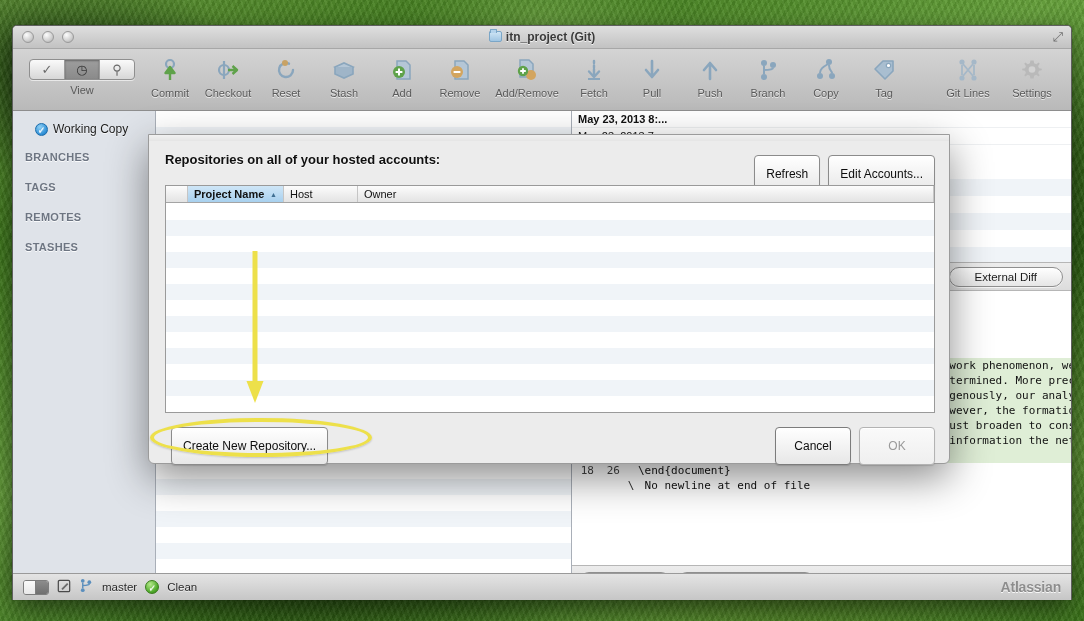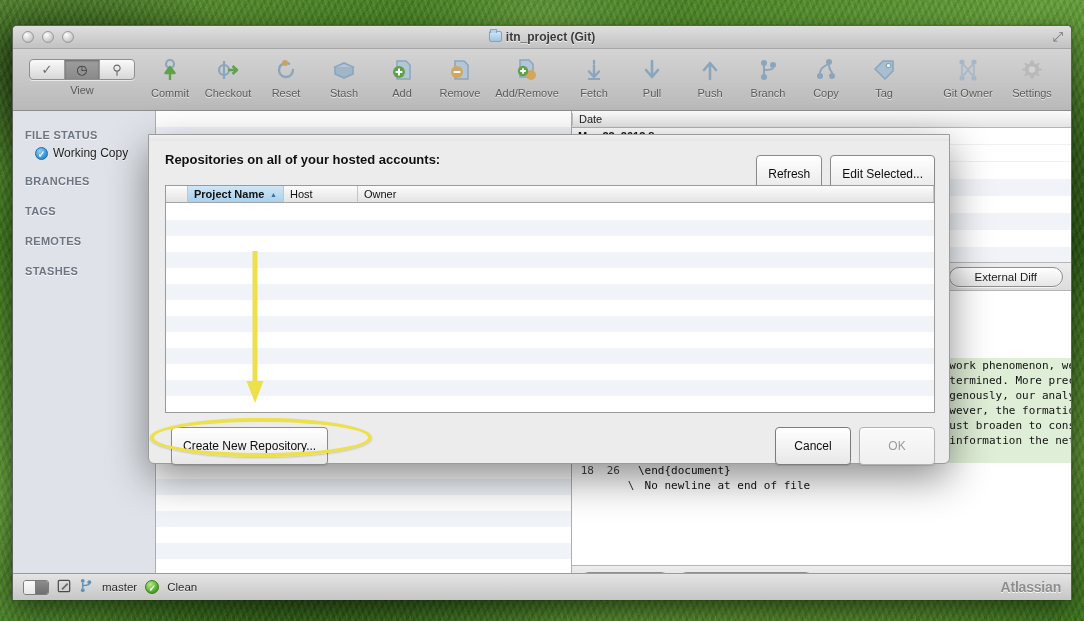--- a/index.html
+++ b/index.html
@@ -468,7 +468,7 @@
               <path d="M6 7 L6 17 M18 7 L18 17 M7 6 L17 18 M17 6 L7 18" fill="none" stroke="#a5b8c8" stroke-width="1.8"></path>
             </svg>
         </span>
-        <span class="tb-label">Git Owner</span>
+        <span class="tb-label">Git Lines</span>
       </div>
 
 

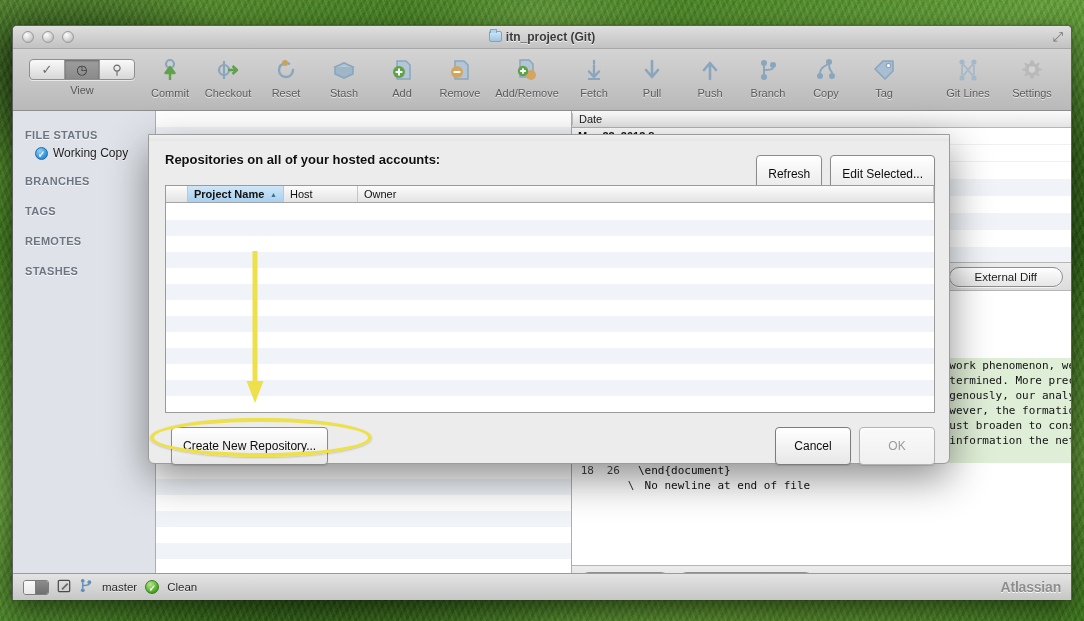--- a/index.html
+++ b/index.html
@@ -508,9 +508,6 @@
 
           <div id="commit-list">
             <div class="commit-stripes"></div>
-            <div id="commit-header">
-              <div class="ch-col" style="flex:1">Date</div>
-            </div>
             <div style="position:relative">
               <div class="commit-row bold">May 23, 2013 8:...</div>
               <div class="commit-row">May 23, 2013 7:...</div>

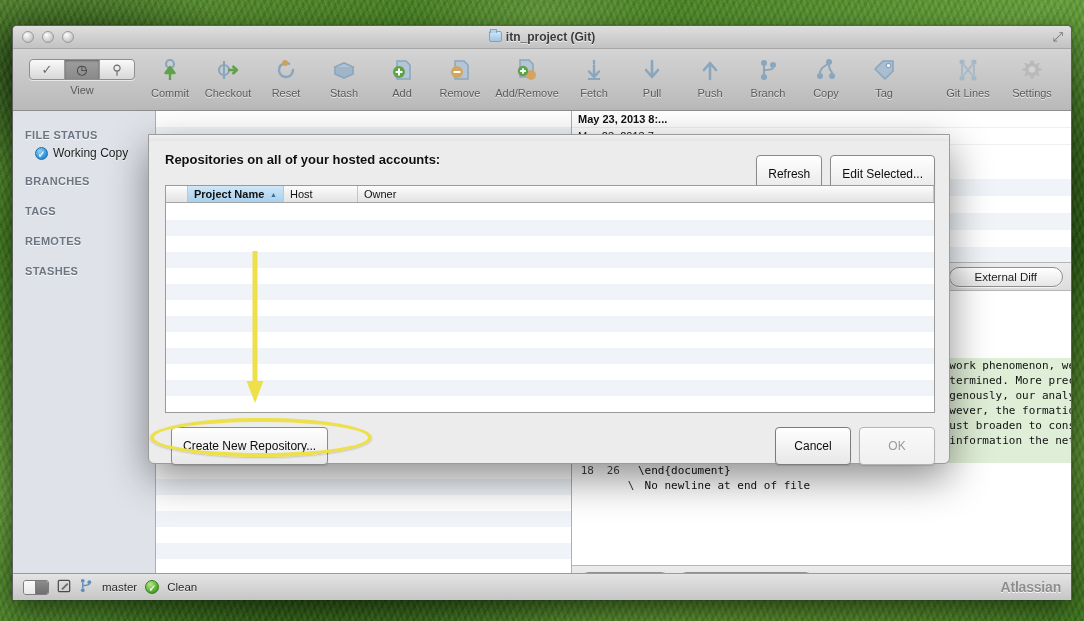--- a/index.html
+++ b/index.html
@@ -486,7 +486,6 @@
     <div id="body-split">
 
       <div id="sidebar">
-        <div class="sb-head">FILE STATUS</div>
         <div class="sb-row">
           <span class="check-icon">✓</span>
           <span>Working Copy</span>

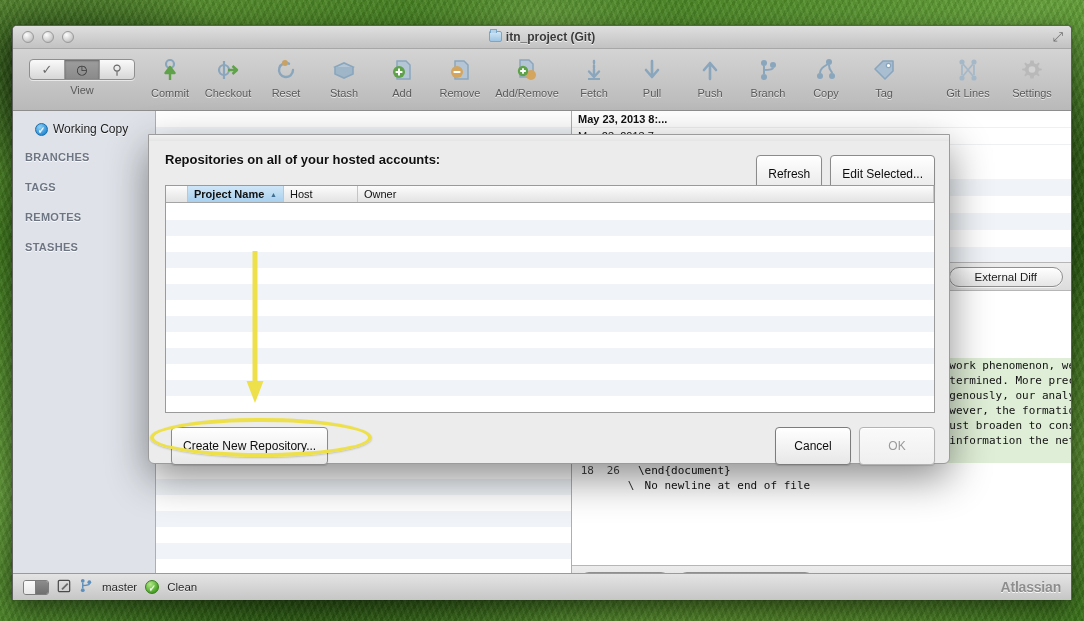--- a/index.html
+++ b/index.html
@@ -624,7 +624,7 @@
 
       <div id="dialog-actions-top">
         <div class="mac-btn">Refresh</div>
-        <div class="mac-btn">Edit Selected...</div>
+        <div class="mac-btn">Edit Accounts...</div>
       </div>
 
       <div id="repo-table">

